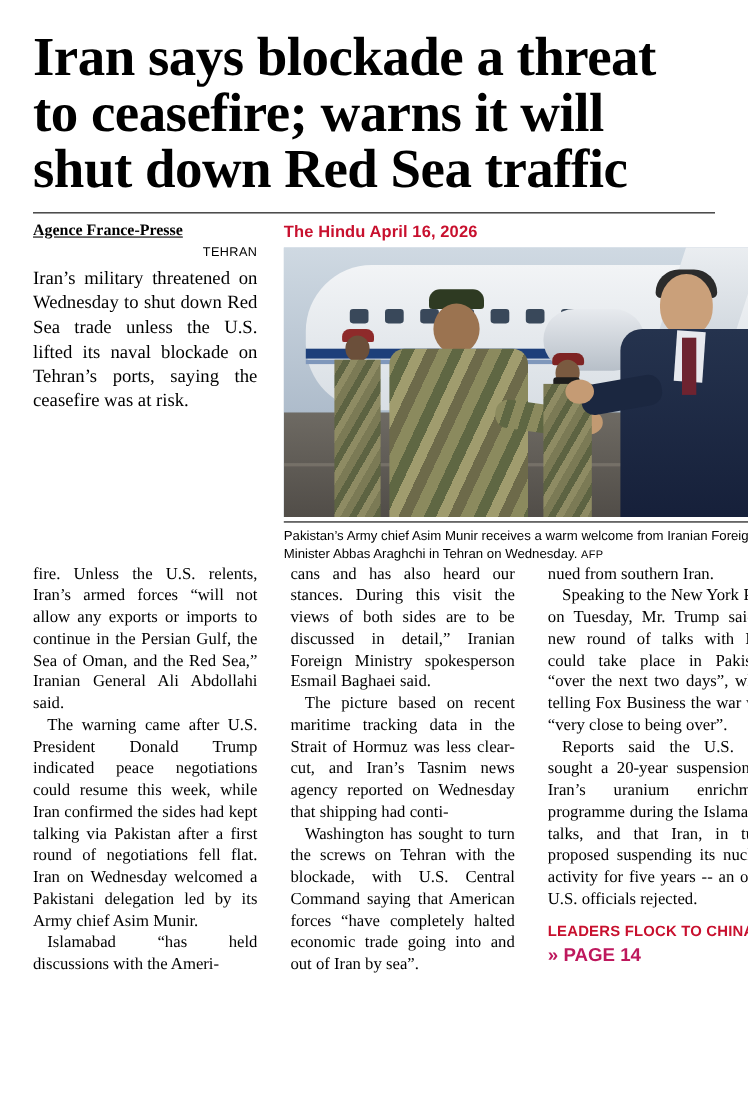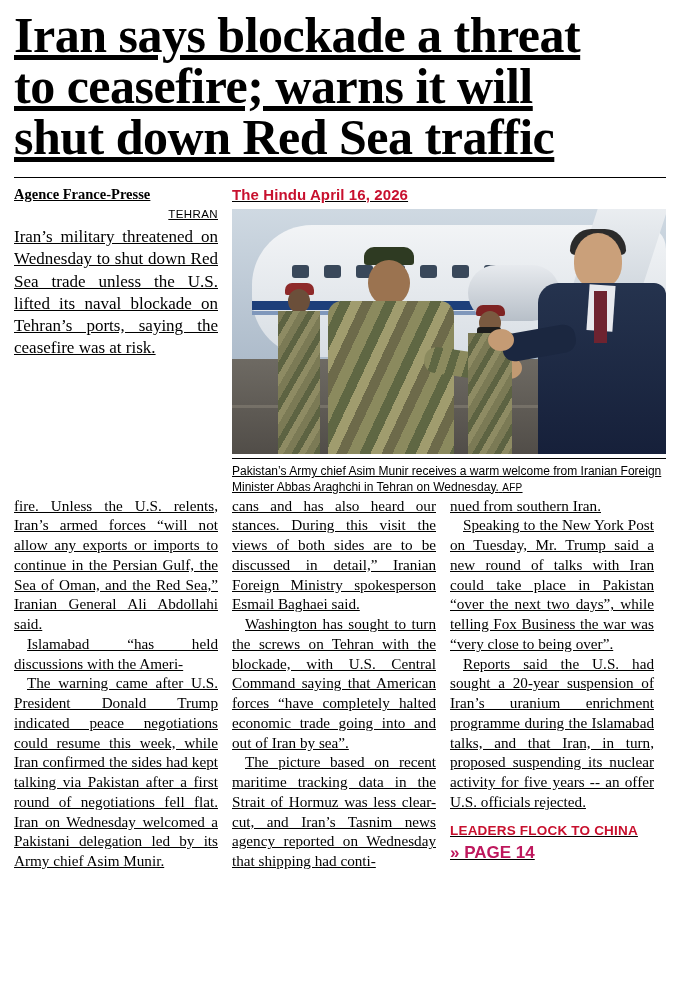--- a/index.html
+++ b/index.html
@@ -18,9 +18,8 @@
     position: relative;
     width: 680px;
     height: 752px;
-    padding: 0;
+    padding: 16px;
     box-sizing: border-box;
-    text-decoration: underline;
   }
   .headline {
     font-family: "Liberation Serif", serif;

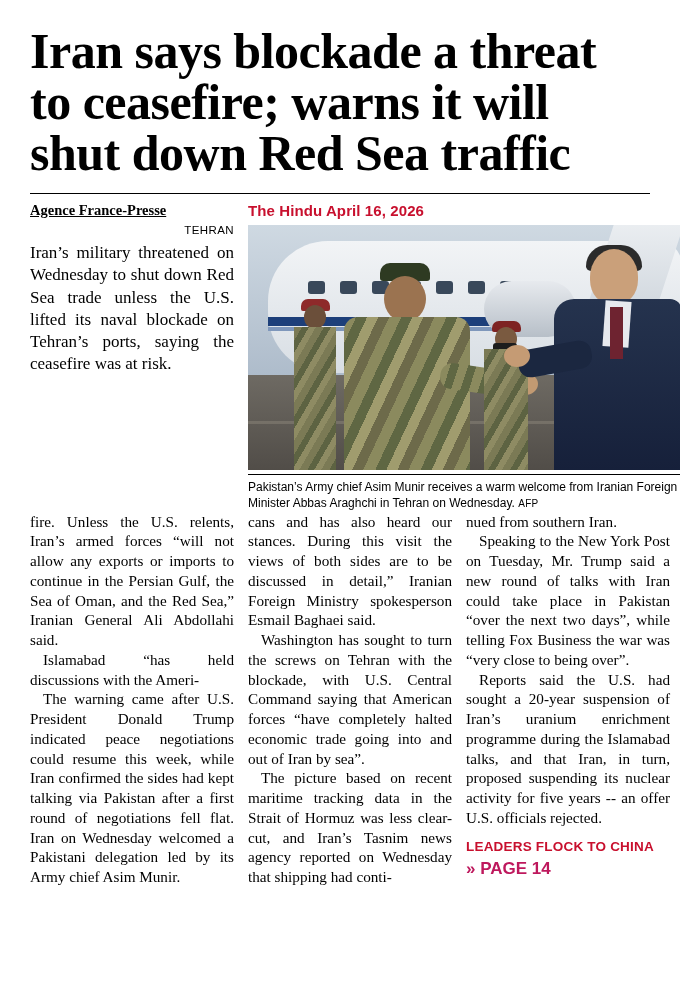--- a/index.html
+++ b/index.html
@@ -48,7 +48,7 @@
   
   .top-band {
     display: flex;
-    gap: 14px;
+    gap: 24px;
     margin-top: 8px;
   }
   .col-left-top {

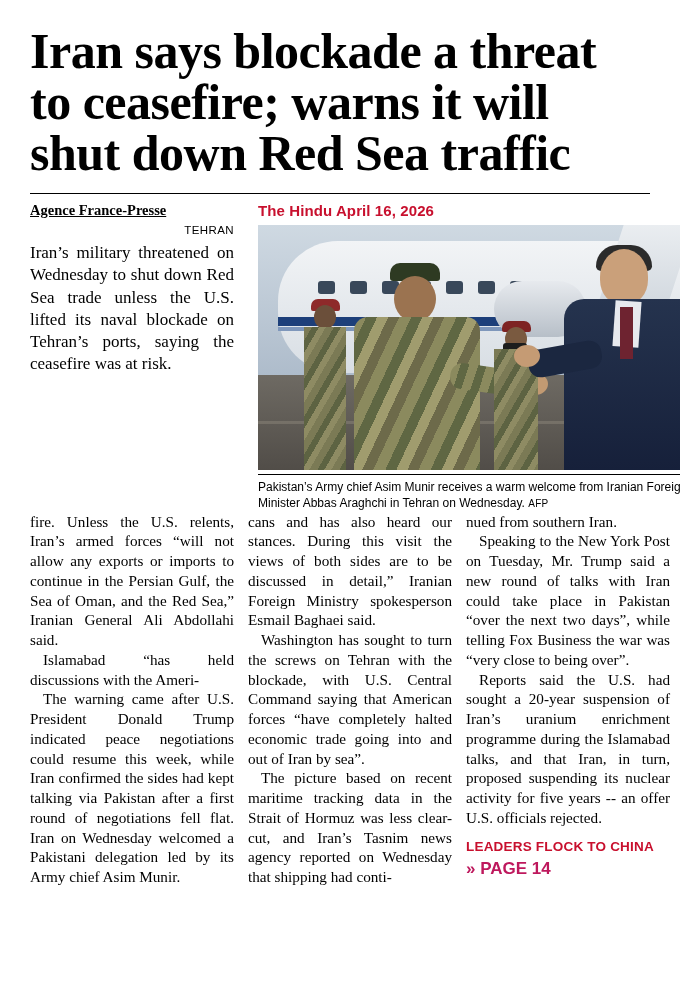--- a/index.html
+++ b/index.html
@@ -117,7 +117,7 @@
   .lead-col p.first { text-indent: 0; }
   .lower {
     display: flex;
-    gap: 14px;
+    gap: 30px;
     margin-top: 0;
   }
   .lower-col {

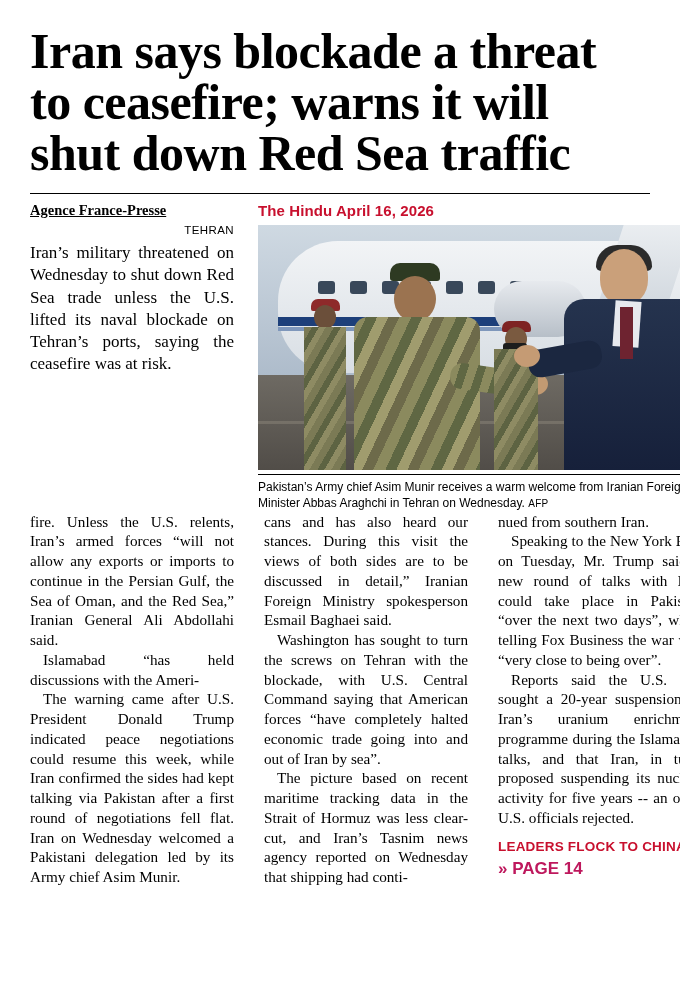--- a/index.html
+++ b/index.html
@@ -313,8 +313,8 @@
 
       <div class="lower-col">
         <p class="first">cans and has also heard our stances. During this visit the views of both sides are to be discussed in detail,” Iranian Foreign Ministry spokesperson Esmail Baghaei said.</p>
+        <p>The picture based on recent maritime tracking data in the Strait of Hormuz was less clear-cut, and Iran’s Tasnim news agency reported on Wednesday that shipping had conti-</p>
         <p>Washington has sought to turn the screws on Tehran with the blockade, with U.S. Central Command saying that American forces “have completely halted economic trade going into and out of Iran by sea”.</p>
-        <p>The picture based on recent maritime tracking data in the Strait of Hormuz was less clear-cut, and Iran’s Tasnim news agency reported on Wednesday that shipping had conti-</p>
       </div>
 
       <div class="lower-col">

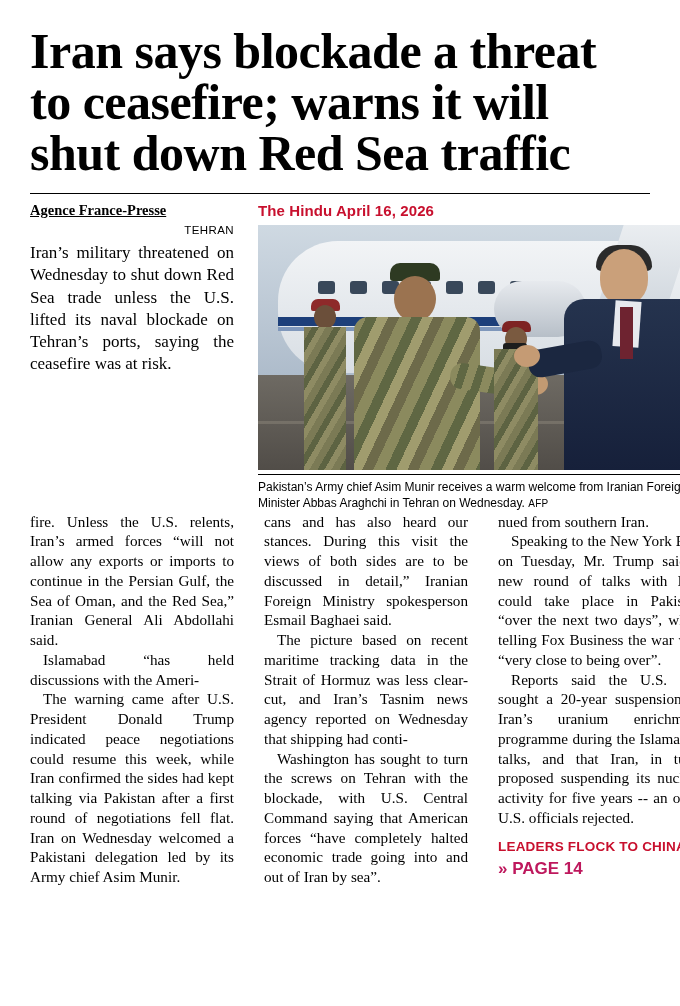--- a/index.html
+++ b/index.html
@@ -307,8 +307,8 @@
 
       <div class="lower-col">
         <p class="first">fire. Unless the U.S. relents, Iran’s armed forces “will not allow any exports or imports to continue in the Persian Gulf, the Sea of Oman, and the Red Sea,” Iranian General Ali Abdollahi said.</p>
+        <p>The warning came after U.S. President Donald Trump indicated peace negotiations could resume this week, while Iran confirmed the sides had kept talking via Pakistan after a first round of negotiations fell flat. Iran on Wednesday welcomed a Pakistani delegation led by its Army chief Asim Munir.</p>
         <p>Islamabad “has held discussions with the Ameri-</p>
-        <p>The warning came after U.S. President Donald Trump indicated peace negotiations could resume this week, while Iran confirmed the sides had kept talking via Pakistan after a first round of negotiations fell flat. Iran on Wednesday welcomed a Pakistani delegation led by its Army chief Asim Munir.</p>
       </div>
 
       <div class="lower-col">

